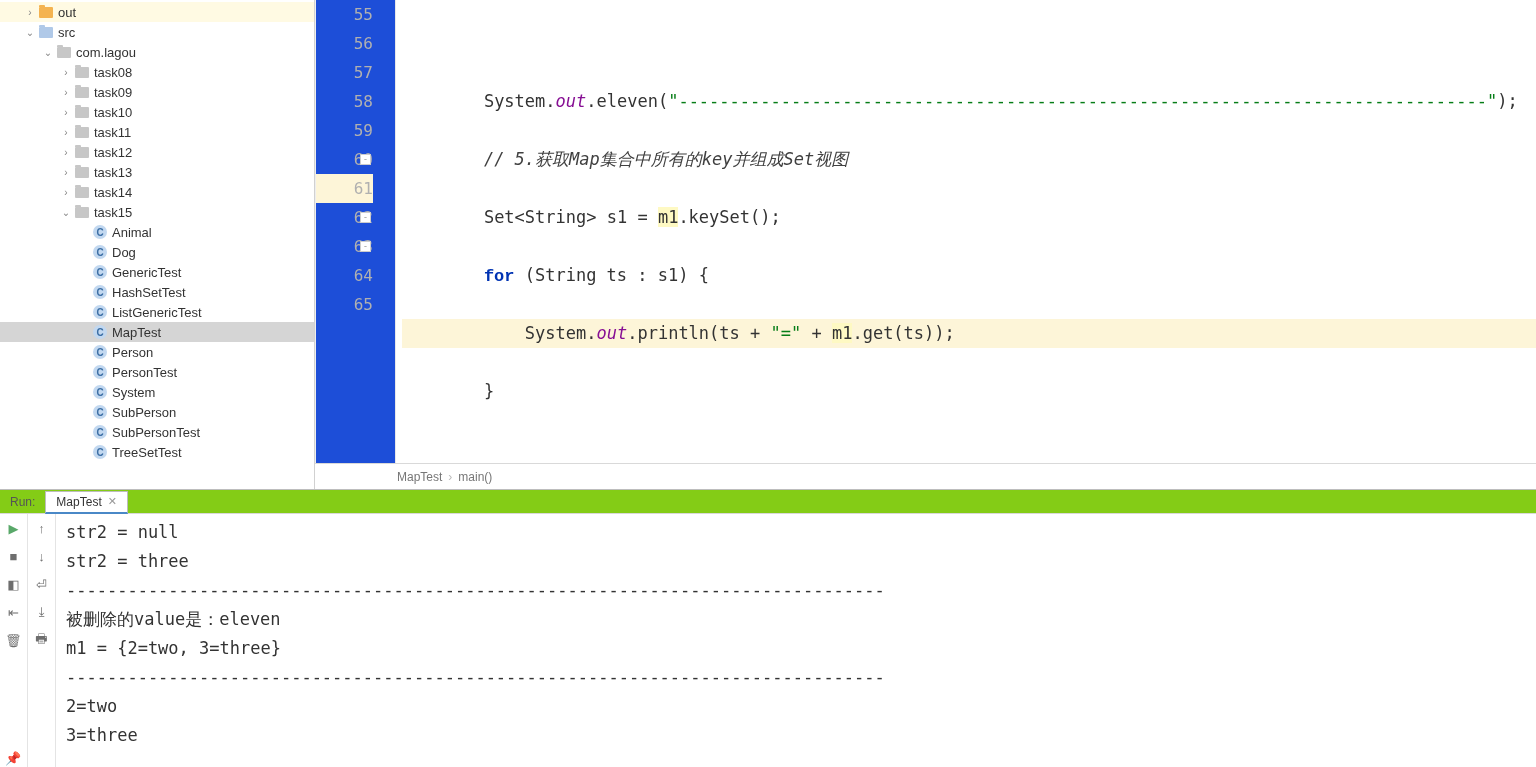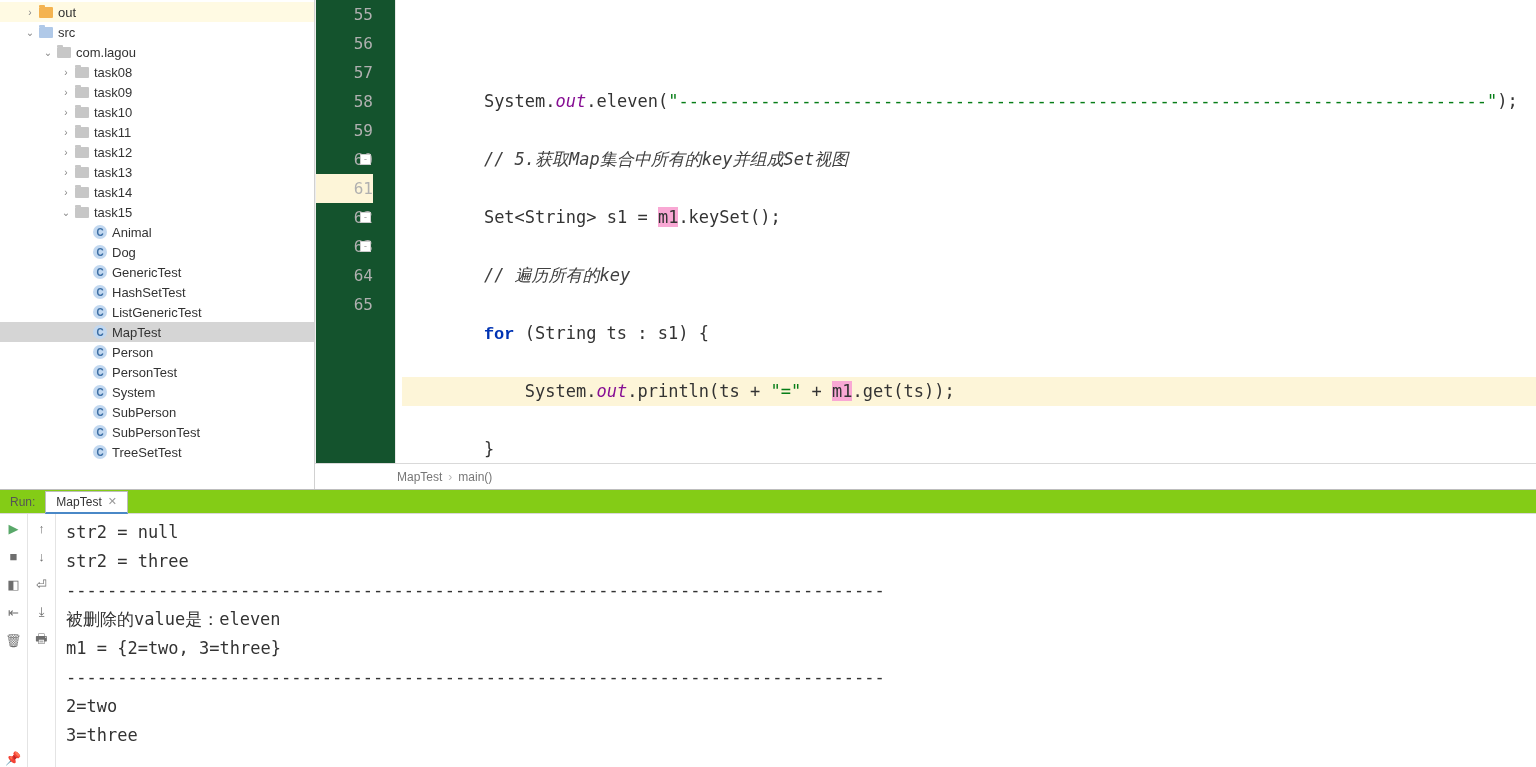--- a/index.html
+++ b/index.html
@@ -25,7 +25,7 @@
 
   .editor-col { flex:1; display:flex; flex-direction:column; min-width:0; }
   .editor-area { flex:1; display:flex; overflow:hidden; border-left:1px solid #eee; }
-  .gutter { width:80px; background:#14532d; text-align:right; padding-right:22px; color:#b0b0b0; font-family:Consolas,monospace; font-size:16px; line-height:29px; border-right:1px solid #e8e8e8; position:relative; }
+  .gutter { width:80px; background:#1d4ed8; text-align:right; padding-right:22px; color:#b0b0b0; font-family:Consolas,monospace; font-size:16px; line-height:29px; border-right:1px solid #e8e8e8; position:relative; }
   .gutter .ln { height:29px; position:relative; }
   .gutter .ln.hl { background:#fdf5d8; }
   .fold { position:absolute; right:2px; width:11px; height:11px; border:1px solid #ccc; background:#fff; font-size:9px; line-height:9px; text-align:center; color:#999; top:9px; }

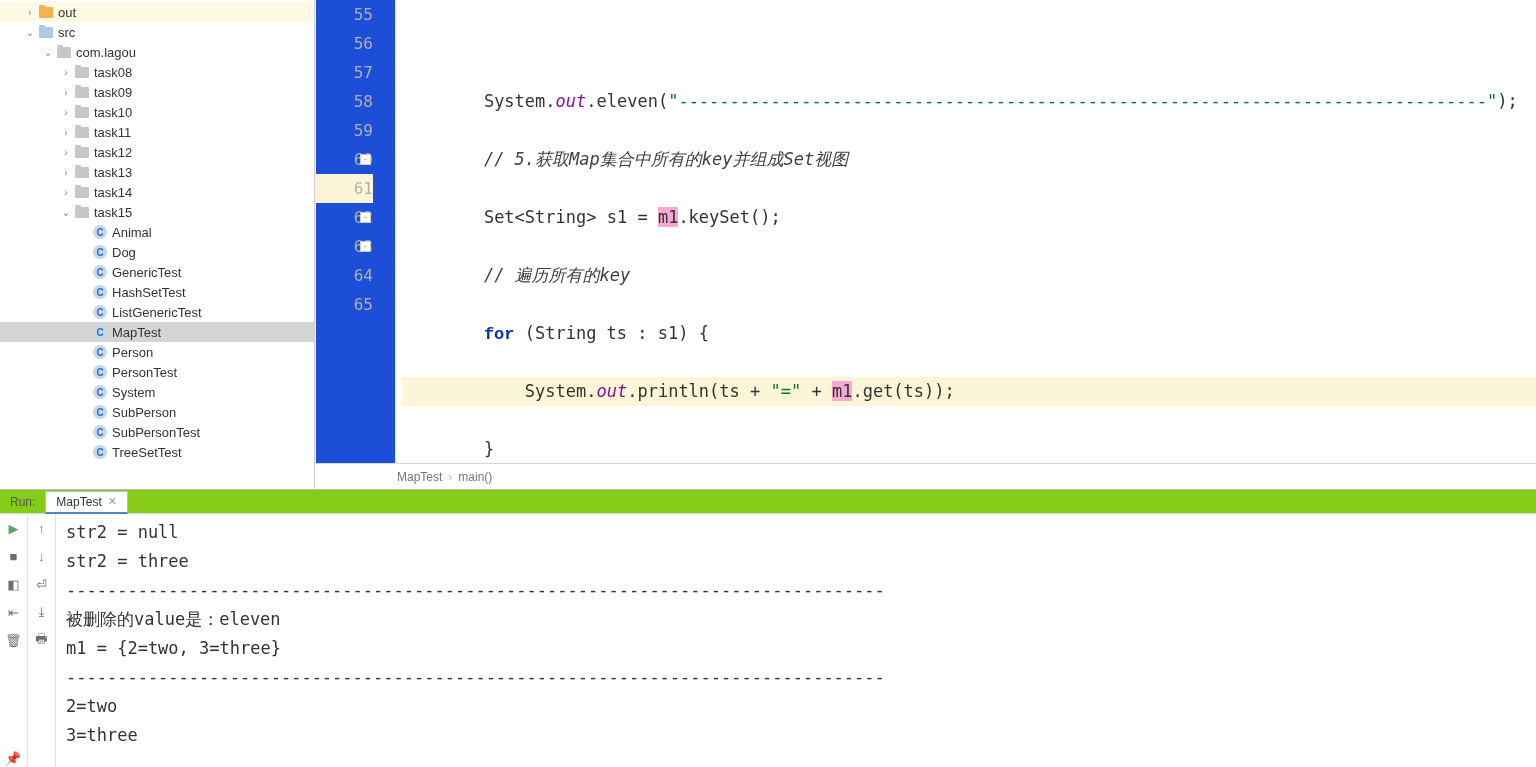--- a/index.html
+++ b/index.html
@@ -36,7 +36,7 @@
   .fld { color:#871094; font-style:italic; }
   .str { color:#067d17; }
   .cmt { color:#404040; font-style:italic; }
-  .usage { background:#f9a8d4;margin-top:12px; }
+  .usage { background:#fef9c3;margin-top:12px; }
 
   .breadcrumb { height:26px; border-top:1px solid #d9d9d9; display:flex; align-items:center; padding-left:82px; font-size:12px; color:#777; background:#fff; }
   .breadcrumb .sep { margin:0 6px; color:#bbb; }

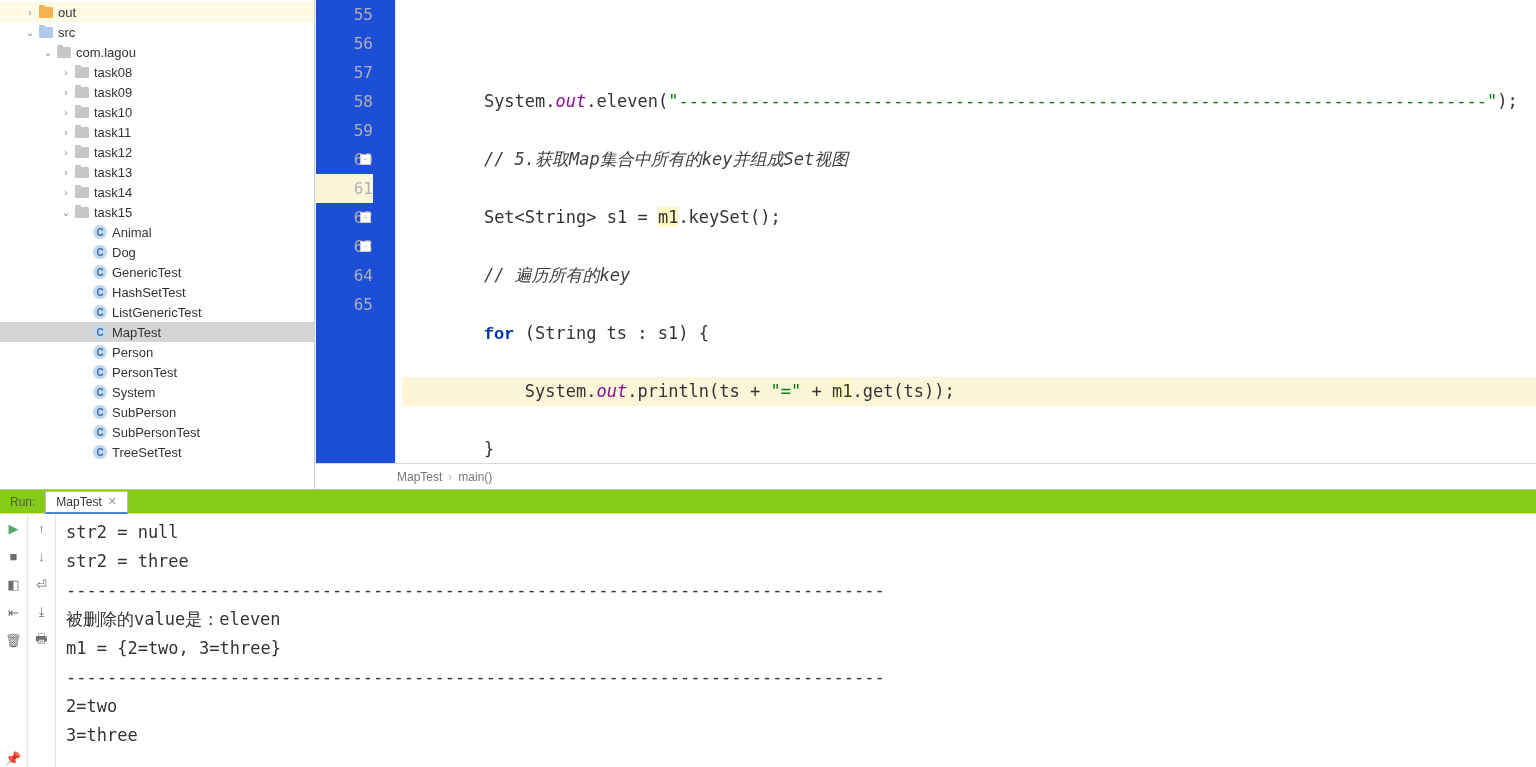--- a/index.html
+++ b/index.html
@@ -245,7 +245,6 @@
 <div class="line">        <span>System.</span><span class="fld">out</span><span>.eleven(</span><span class="str">"-------------------------------------------------------------------------------"</span><span>);</span></div>
 <div class="line">        <span class="cmt">// 5.获取Map集合中所有的key并组成Set视图</span></div>
 <div class="line">        <span>Set&lt;String&gt; s1 = </span><span class="usage">m1</span><span>.keySet();</span></div>
-<div class="line">        <span class="cmt">// 遍历所有的key</span></div>
 <div class="line">        <span class="kw">for</span><span> (String ts : s1) {</span></div>
 <div class="line hl">            <span>System.</span><span class="fld">out</span><span>.println(ts + </span><span class="str">"="</span><span> + </span><span class="usage">m1</span><span>.get(ts));</span></div>
 <div class="line">        <span>}</span></div>

